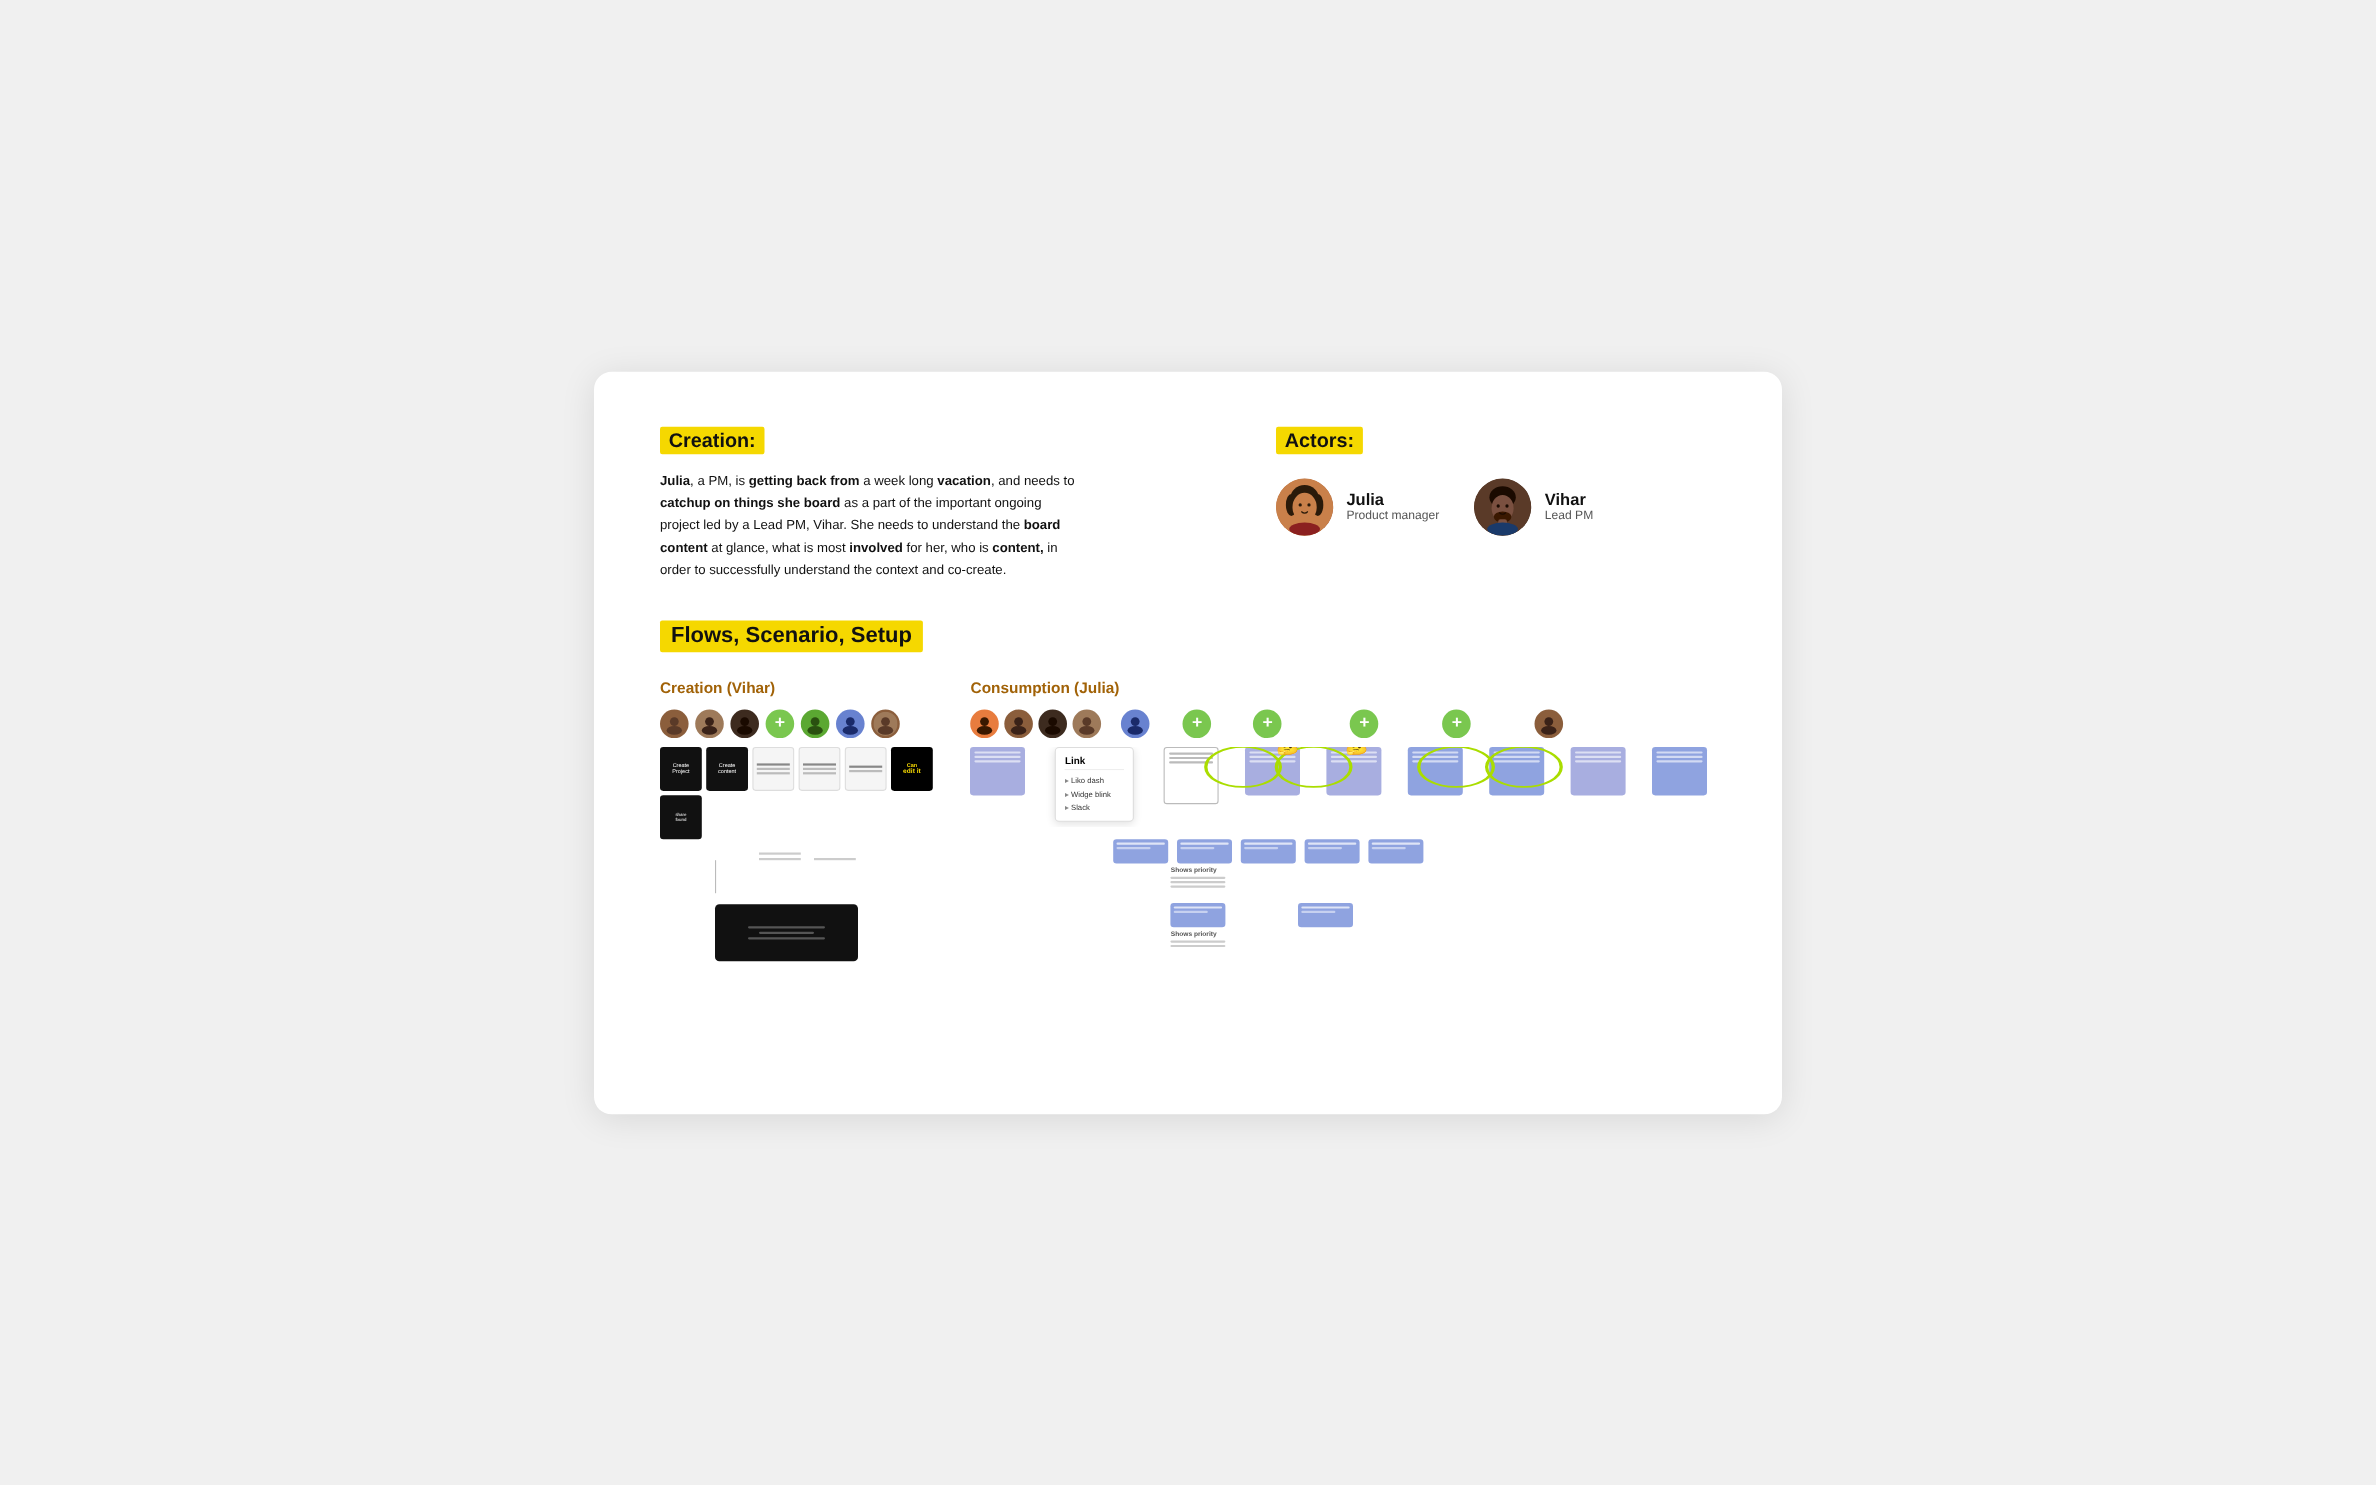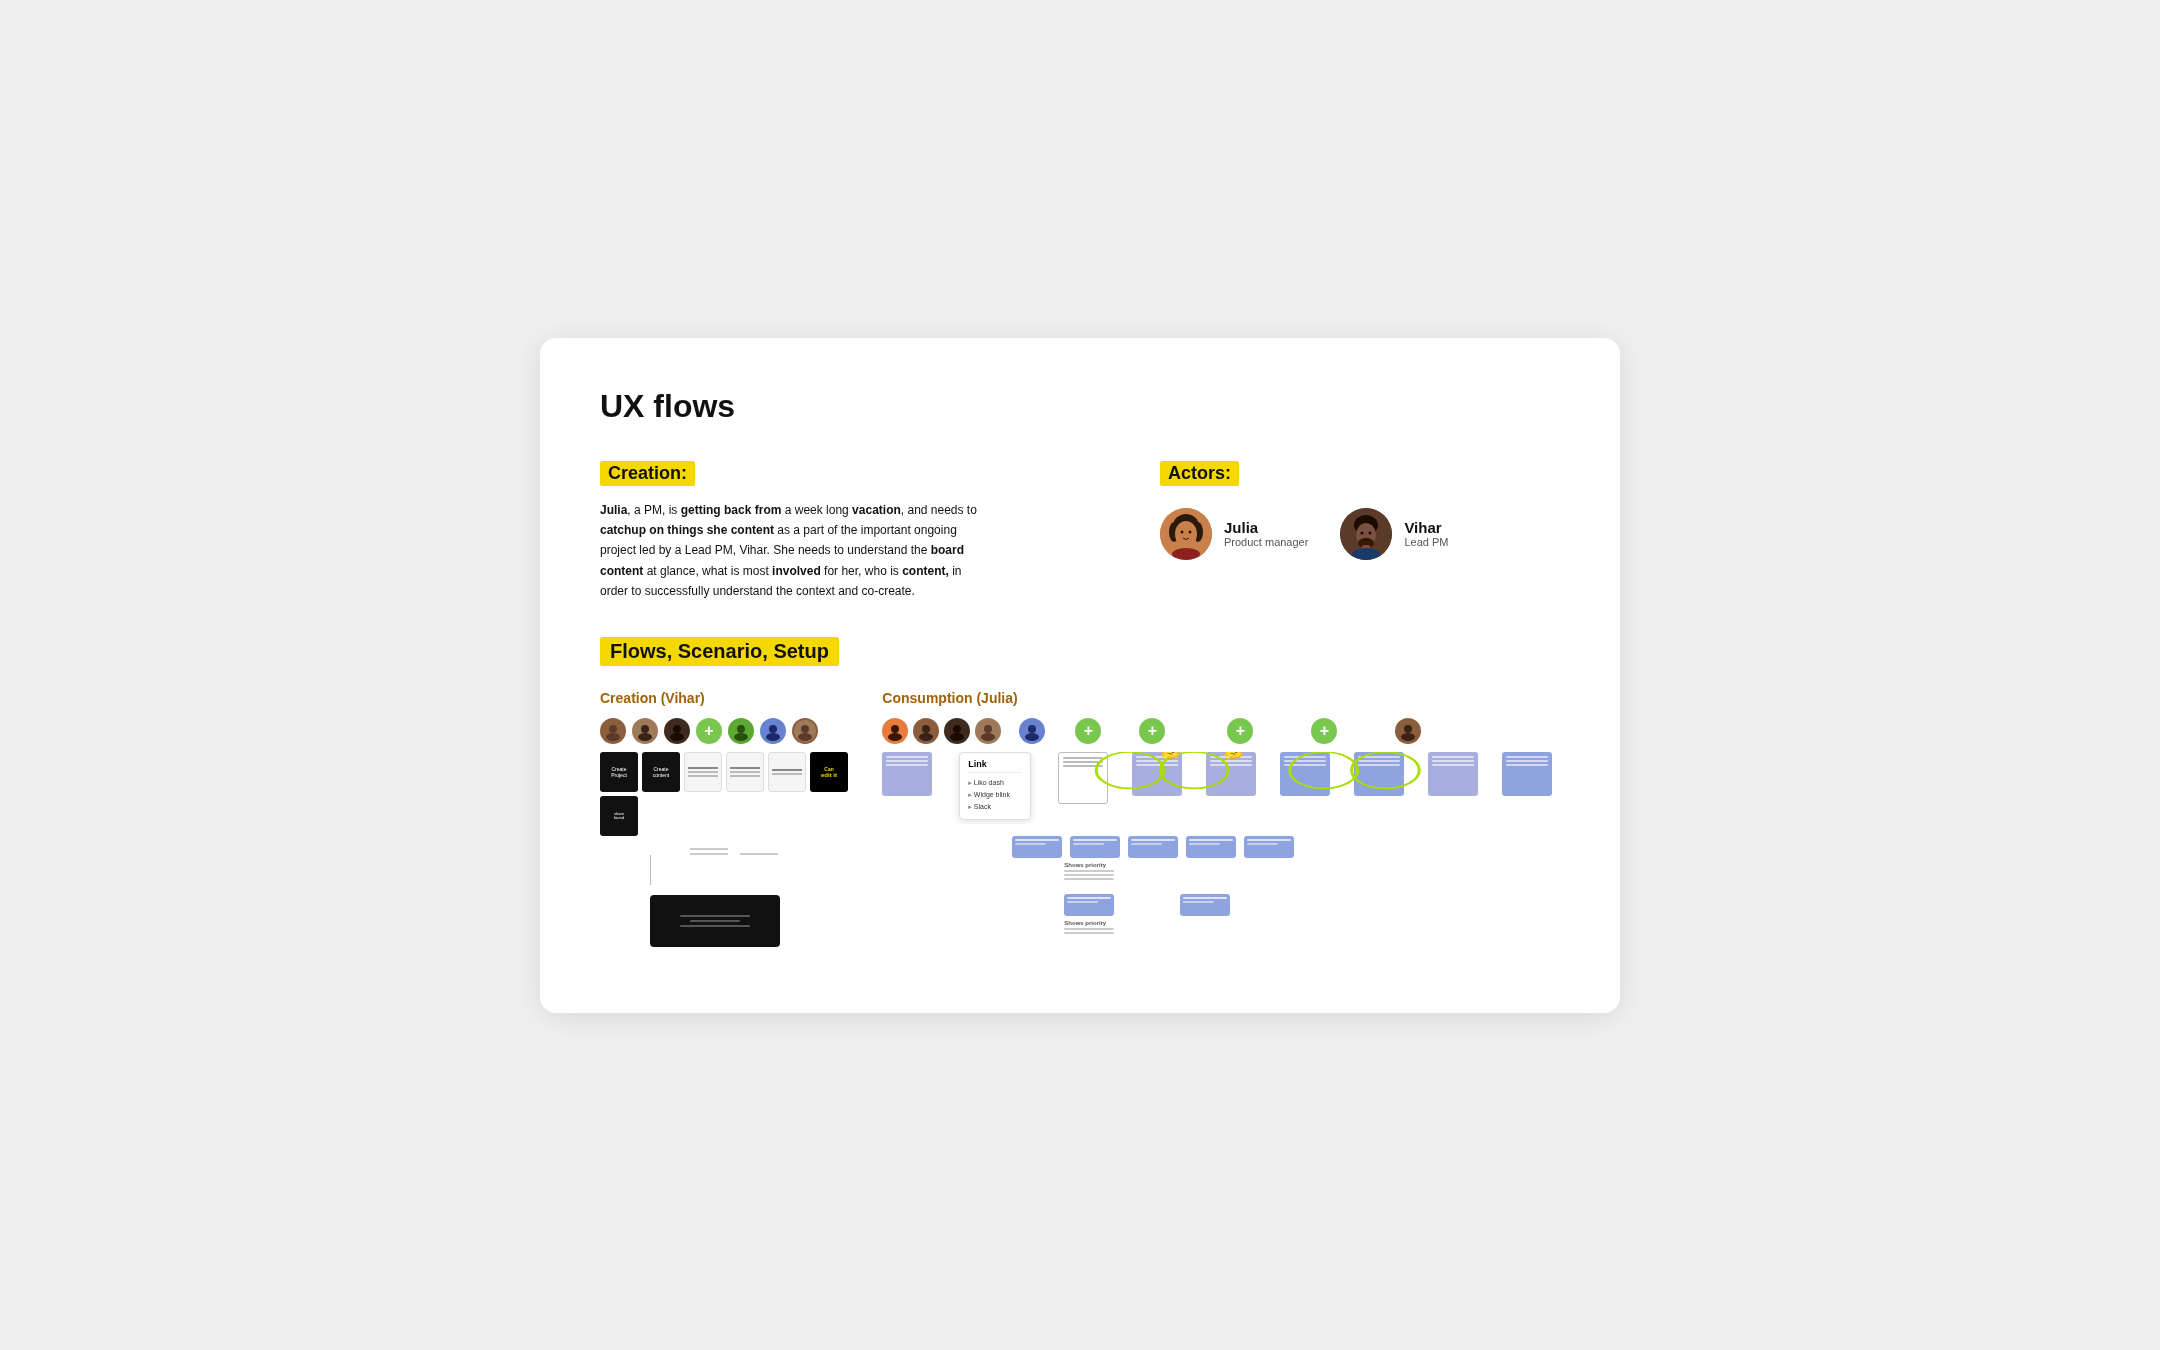--- a/index.html
+++ b/index.html
@@ -303,7 +303,6 @@
 <body>
 
 <div class="page">
-  <h1 class="page-title">UX flows</h1>
 
   <div class="section-row">
 

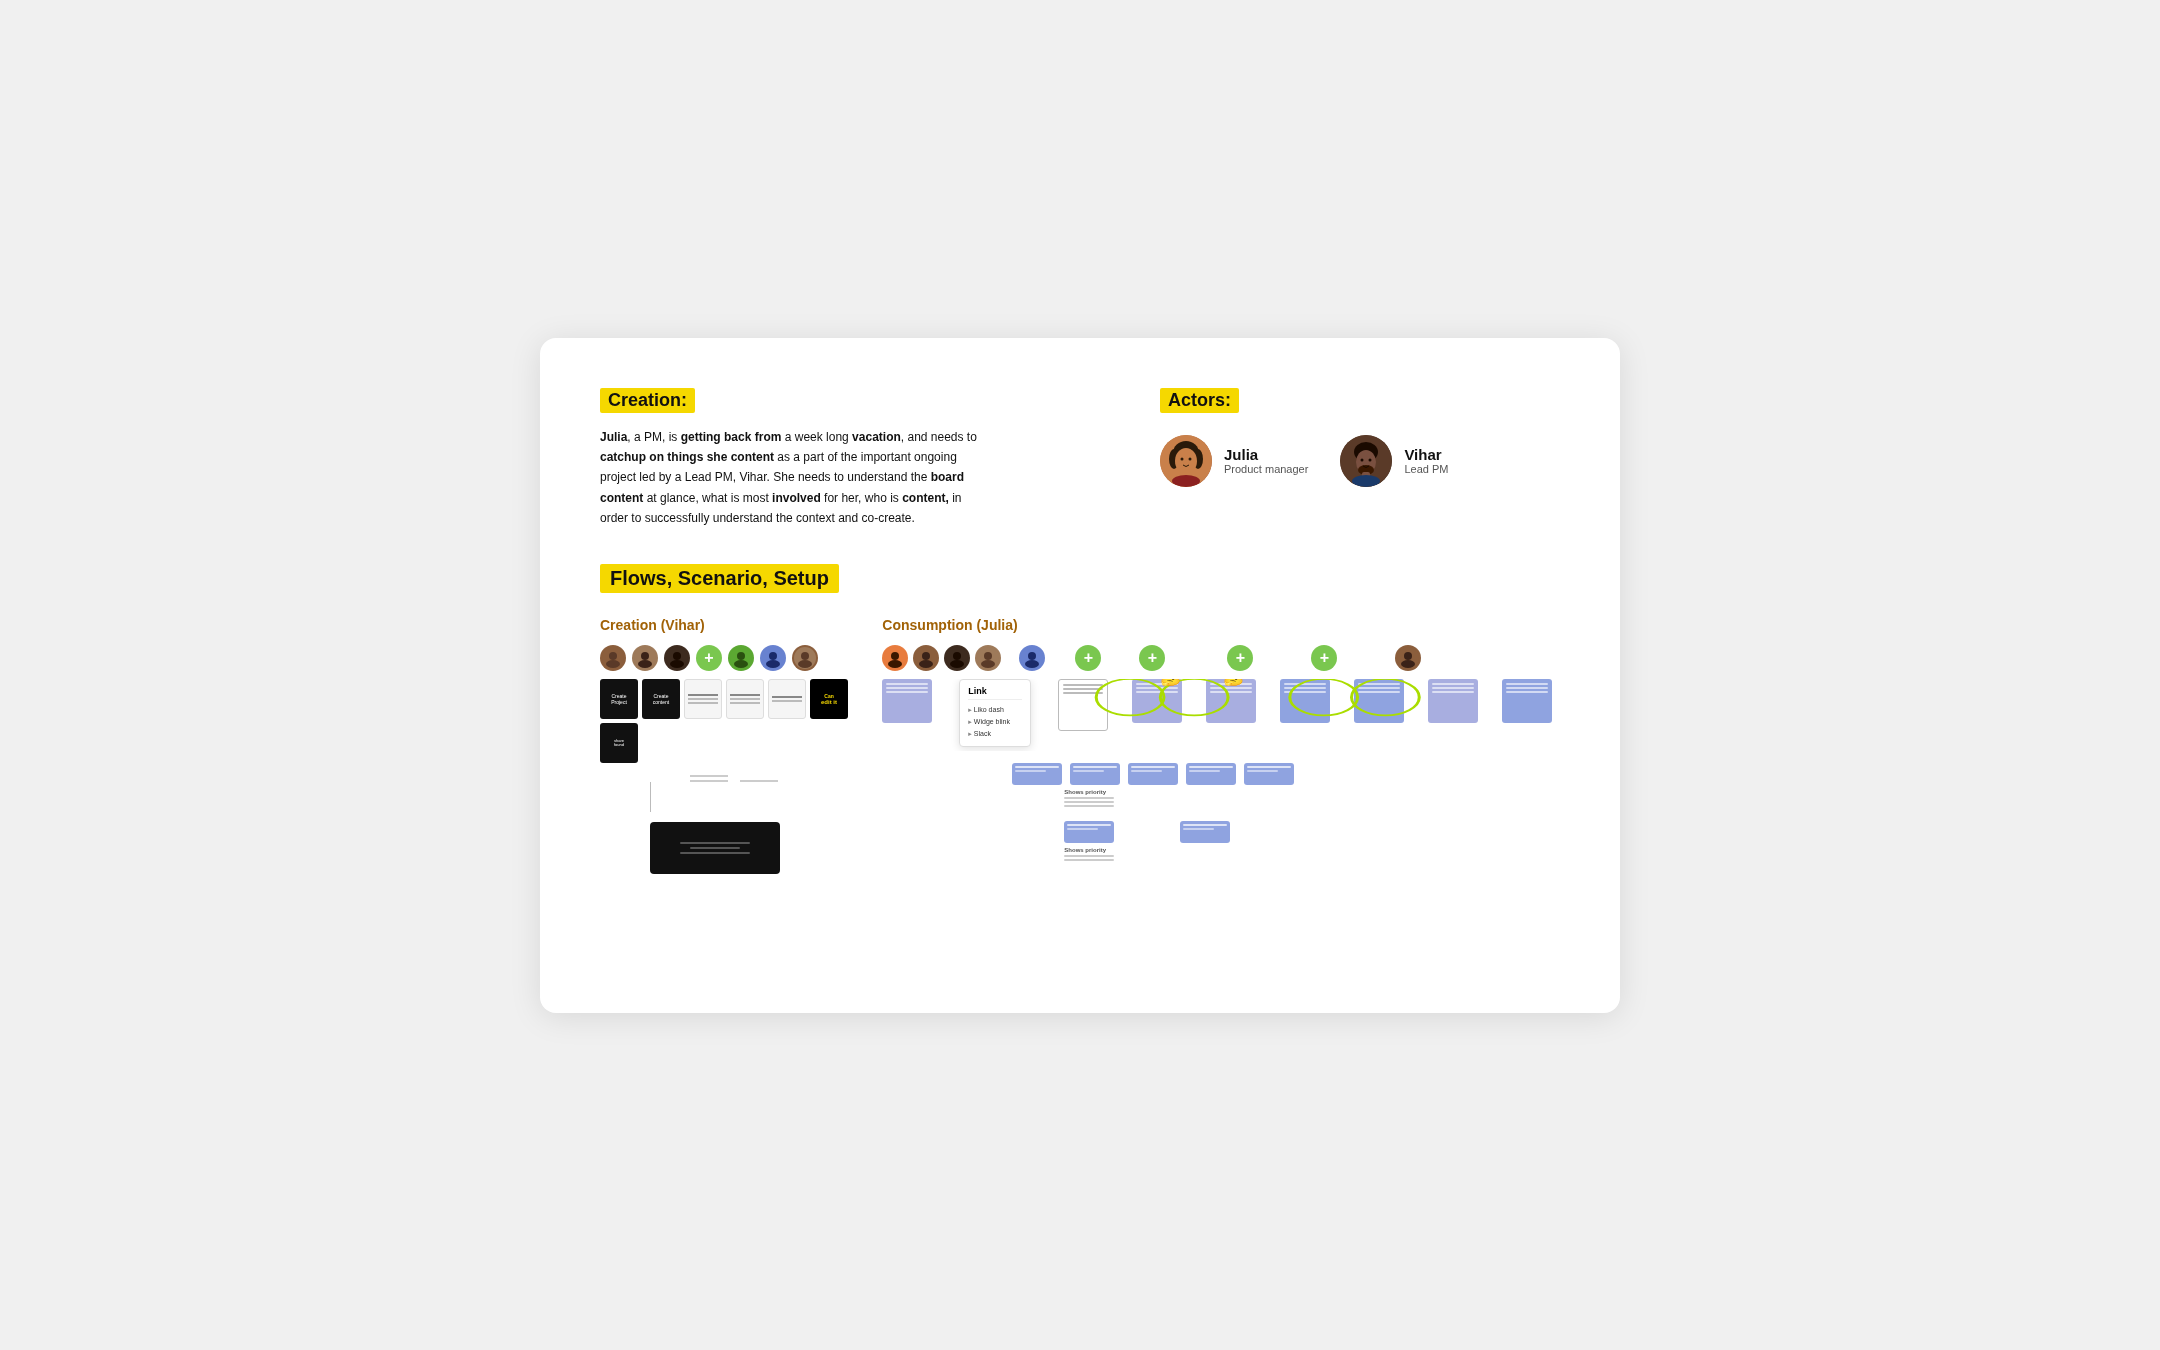--- a/index.html
+++ b/index.html
@@ -310,7 +310,7 @@
       <span class="section-label">Creation:</span>
       <div class="narrative-text">
         <b>Julia</b>, a PM, is <b>getting back from</b> a week long <b>vacation</b>, and needs to
-        <b>catchup on things she content</b> as a part of the important ongoing
+        <b>catchup on things she board</b> as a part of the important ongoing
         project led by a Lead PM, Vihar. She needs to understand the <b>board
         content</b> at glance, what is most <b>involved</b> for her, who is <b>content,</b> in
         order to successfully understand the context and co-create.

